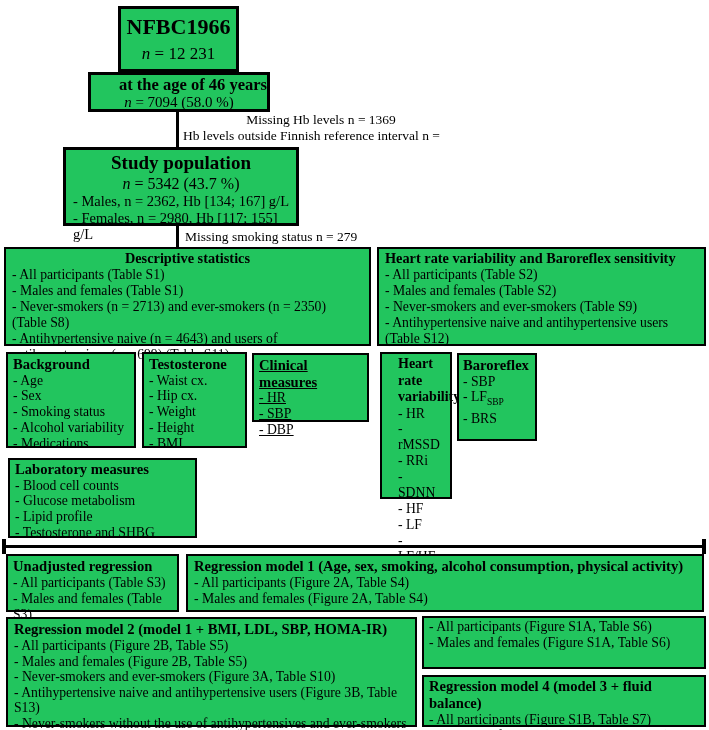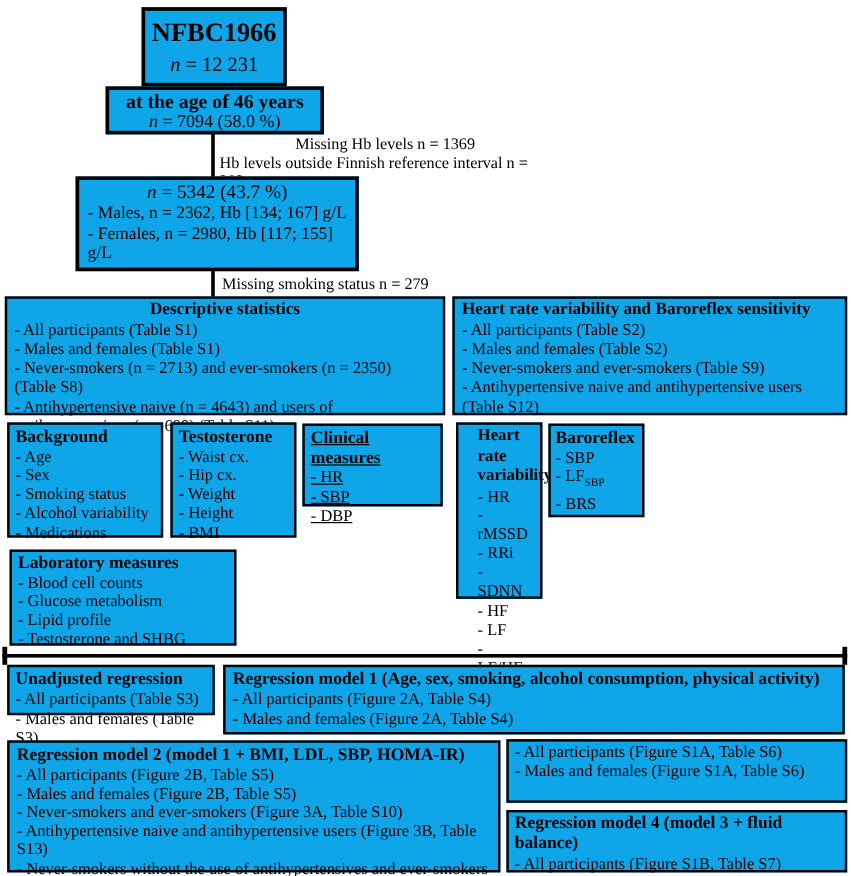--- a/index.html
+++ b/index.html
@@ -8,7 +8,7 @@
     width:709px; height:730px; position:relative; overflow:hidden;
     font-family:"Liberation Serif","DejaVu Serif",serif; color:#000;
   }
-  .box { position:absolute; background:#0ea5e9; border:2.5px solid #000; }
+  .box { position:absolute; background:#22c55e; border:2.5px solid #000; }
   .box.bold-border { border-width:3px; }
   .center { text-align:center; }
 

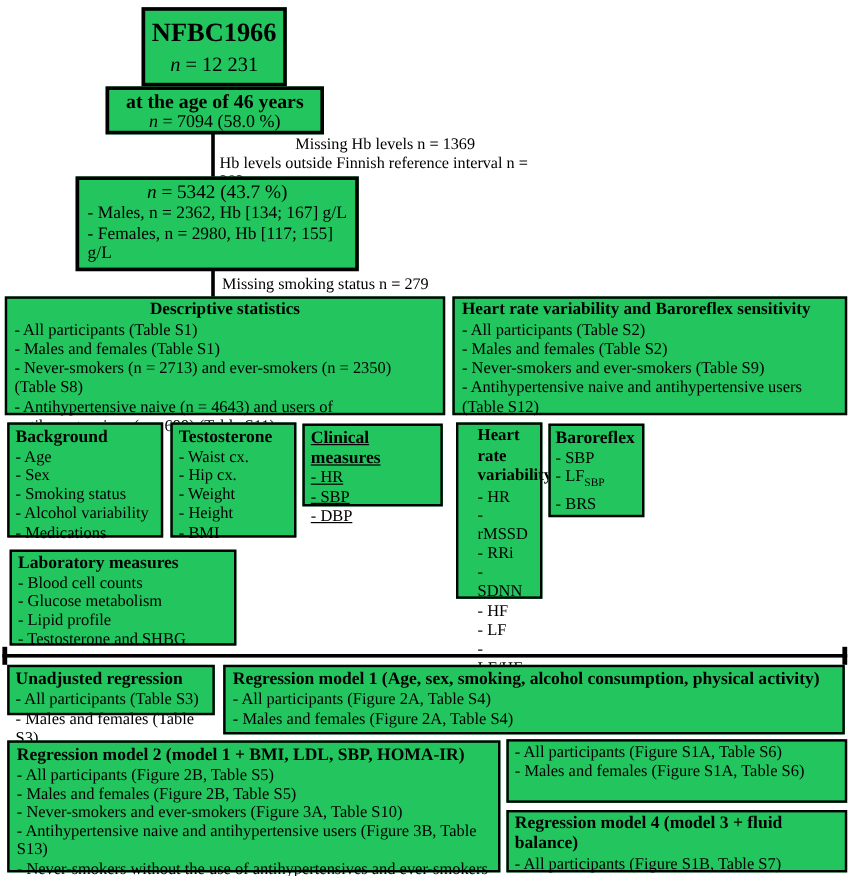--- a/index.html
+++ b/index.html
@@ -17,7 +17,7 @@
   #nfbc-box .t  { font-size:22px; font-weight:bold; line-height:31px; }
   #nfbc-box .n  { font-size:17px; line-height:24px; }
   #age46-box { left:88px;  top:72px; width:182px; height:40px; }
-  #age46-box .t { font-size:16.5px; font-weight:bold; line-height:19px; }
+  #age46-box .t { font-size:16.5px; font-weight:bold; line-height:19px;text-align:right; }
   #age46-box .n { font-size:15px; line-height:17px; }
   #study-box { left:63px; top:147px; width:236px; height:79px; padding:1px 7px; }
   #study-box .t { font-size:19px; font-weight:bold; line-height:23px; }

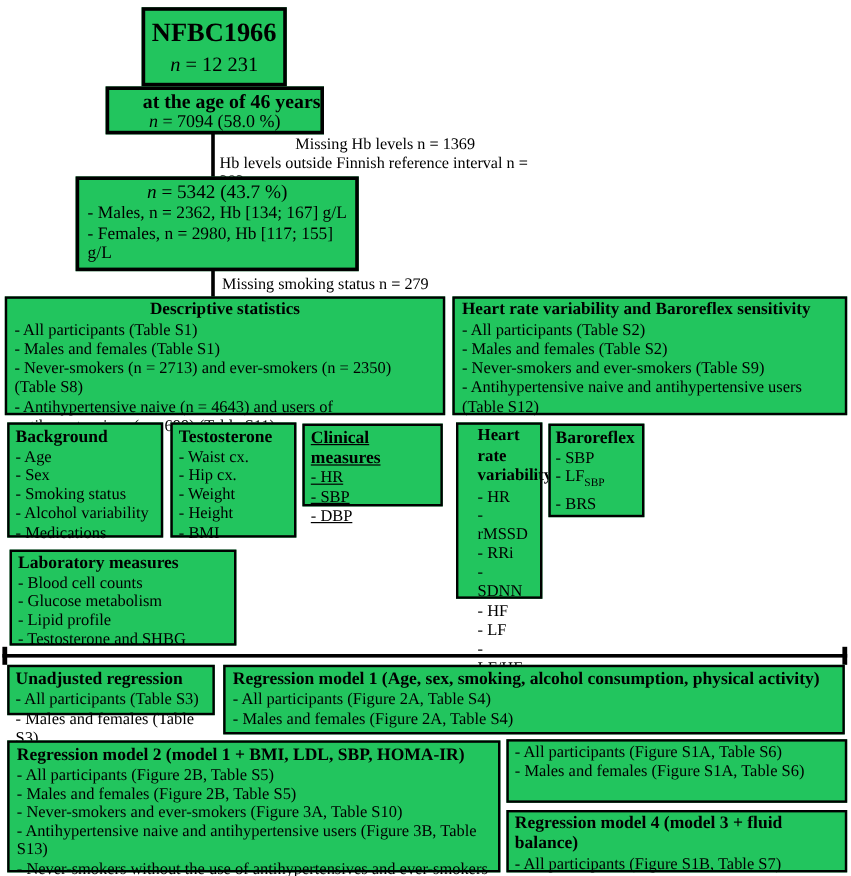--- a/index.html
+++ b/index.html
@@ -92,6 +92,7 @@
   </div>
 
   <div class="box bold-border" id="study-box">
+    <div class="t center">Study population</div>
     <div class="n nline center">n = 5342 (43.7 %)</div>
     <div class="li">- Males, n = 2362, Hb [134; 167] g/L</div>
     <div class="li">- Females, n = 2980, Hb [117; 155] g/L</div>

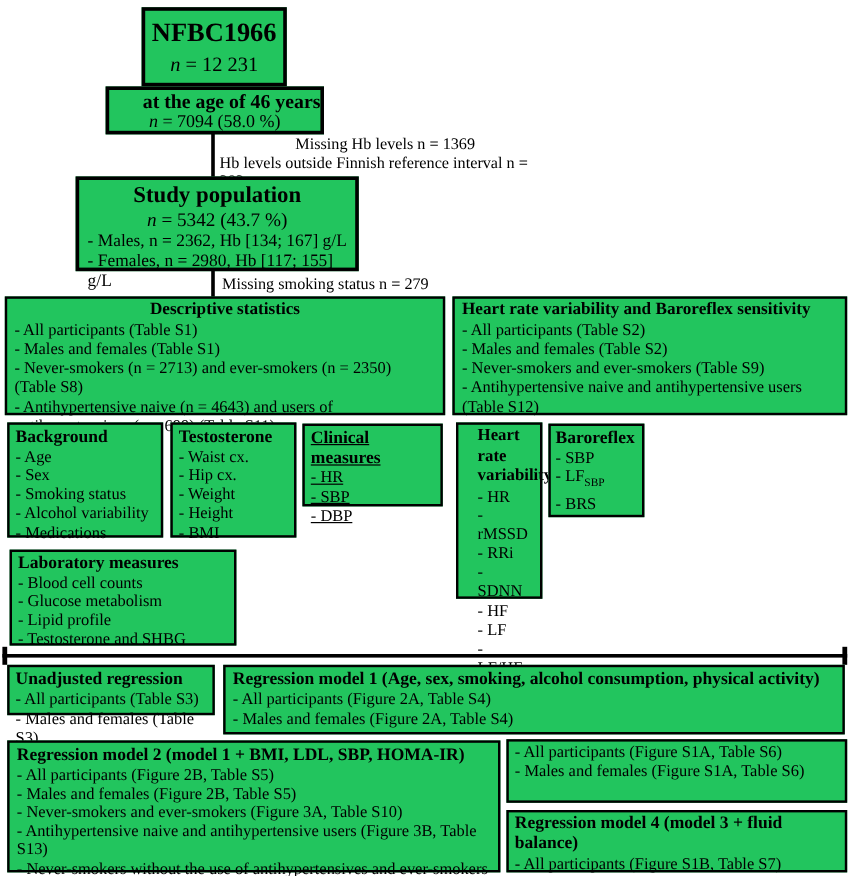--- a/index.html
+++ b/index.html
@@ -49,7 +49,7 @@
   #clinical-box      { left:252px; top:353px; width:117px; height:69px;  padding:2px 5px;text-decoration:underline; }
   #hrv-box           { left:380px; top:352px; width:72px;  height:147px; padding:2px 16px; }
   #hrv-box .bt { font-size:14px; }
-  #baroreflex-box    { left:457px; top:353px; width:80px;  height:78px;  padding:2px 4px; }
+  #baroreflex-box    { left:457px; top:353px; width:80px;  height:88px;  padding:2px 4px; }
   #laboratory-box    { left:8px;   top:458px; width:189px; height:80px;  padding:1px 5px; }
   sub.subsc { font-size:9.5px; }
 

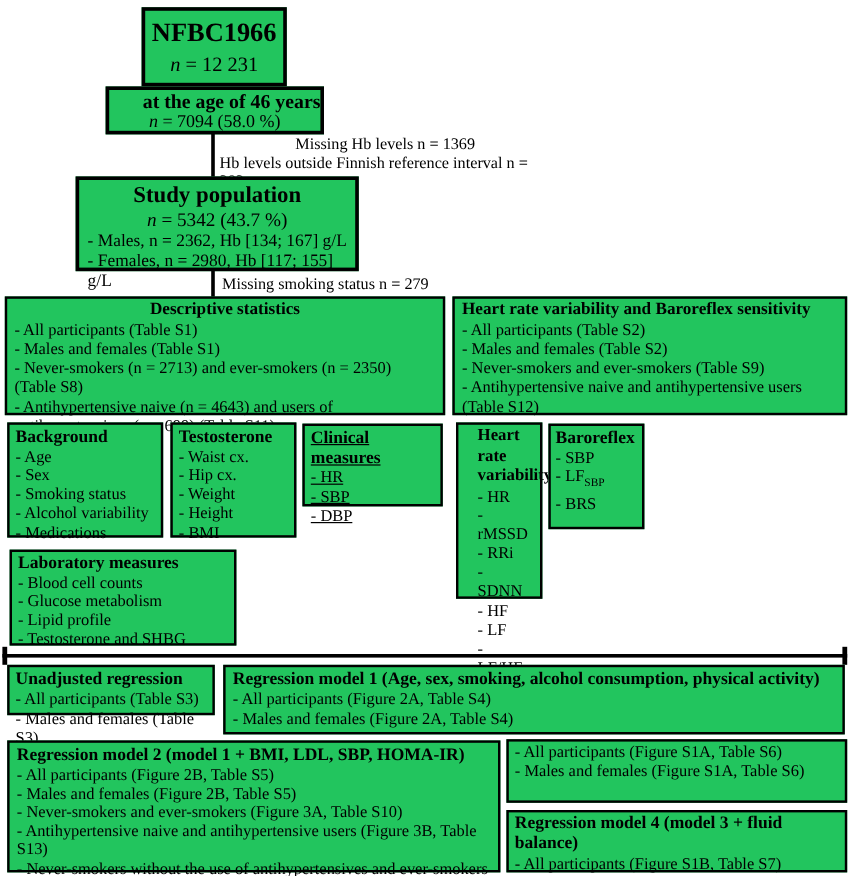--- a/index.html
+++ b/index.html
@@ -62,7 +62,7 @@
   
   .reg .bt { font-weight:bold; font-size:14.6px; line-height:17px; }
   .reg .li { font-size:13.7px; line-height:16px; }
-  #unadjusted-box { left:6px;   top:554px; width:173px; height:42px;  padding:2px 5px; }
+  #unadjusted-box { left:6px;   top:554px; width:173px; height:58px;  padding:2px 5px; }
   #model1-box     { left:186px; top:554px; width:518px; height:58px;  padding:2px 6px; }
   #model2-box     { left:6px;   top:617px; width:411px; height:110px; padding:2px 6px; }
   #model2-box .li { line-height:15.6px; }

